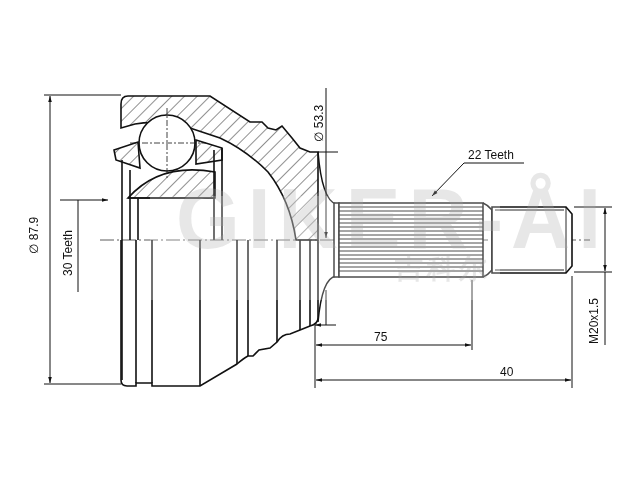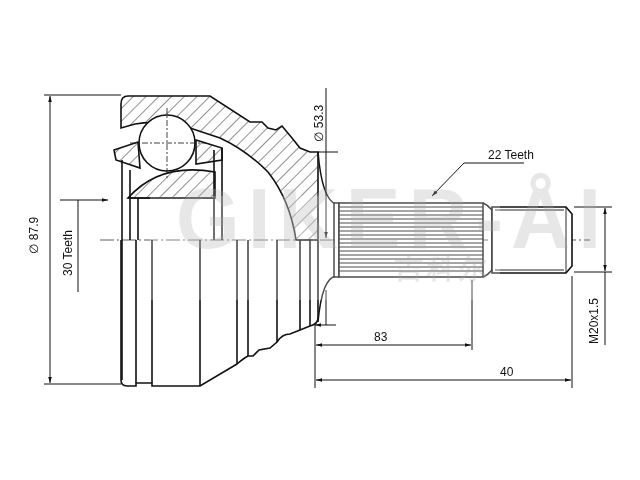--- a/index.html
+++ b/index.html
@@ -136,7 +136,7 @@
 <div class="dim-label vert" style="left:28px; top:254px;">∅ 87.9</div>
 <div class="dim-label vert" style="left:62px; top:276px;">30 Teeth</div>
 <div class="dim-label vert" style="left:313px; top:142px;">∅ 53.3</div>
-<div class="dim-label" style="left:468px; top:149px;margin-left:20px;">22 Teeth</div>
+<div class="dim-label" style="left:468px; top:149px;">22 Teeth</div>
 <div class="dim-label" style="left:374px; top:331px;">83</div>
 <div class="dim-label" style="left:500px; top:366px;">40</div>
 <div class="dim-label vert" style="left:588px; top:344px;">M20x1.5</div>

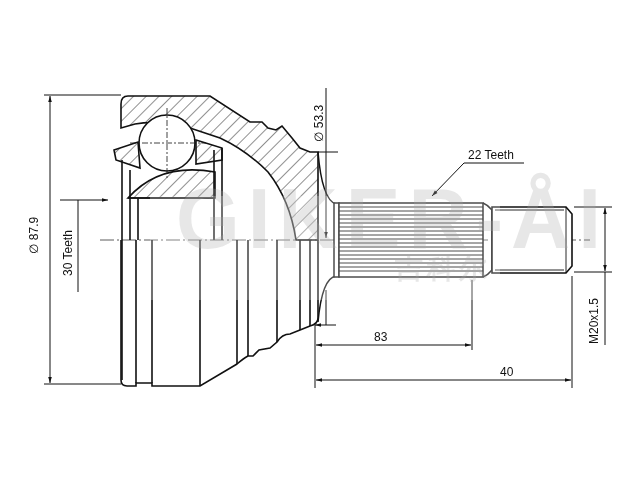--- a/index.html
+++ b/index.html
@@ -137,7 +137,7 @@
 <div class="dim-label vert" style="left:62px; top:276px;">30 Teeth</div>
 <div class="dim-label vert" style="left:313px; top:142px;">∅ 53.3</div>
 <div class="dim-label" style="left:468px; top:149px;">22 Teeth</div>
-<div class="dim-label" style="left:374px; top:331px;">83</div>
+<div class="dim-label" style="left:374px; top:331px;">75</div>
 <div class="dim-label" style="left:500px; top:366px;">40</div>
 <div class="dim-label vert" style="left:588px; top:344px;">M20x1.5</div>
 

